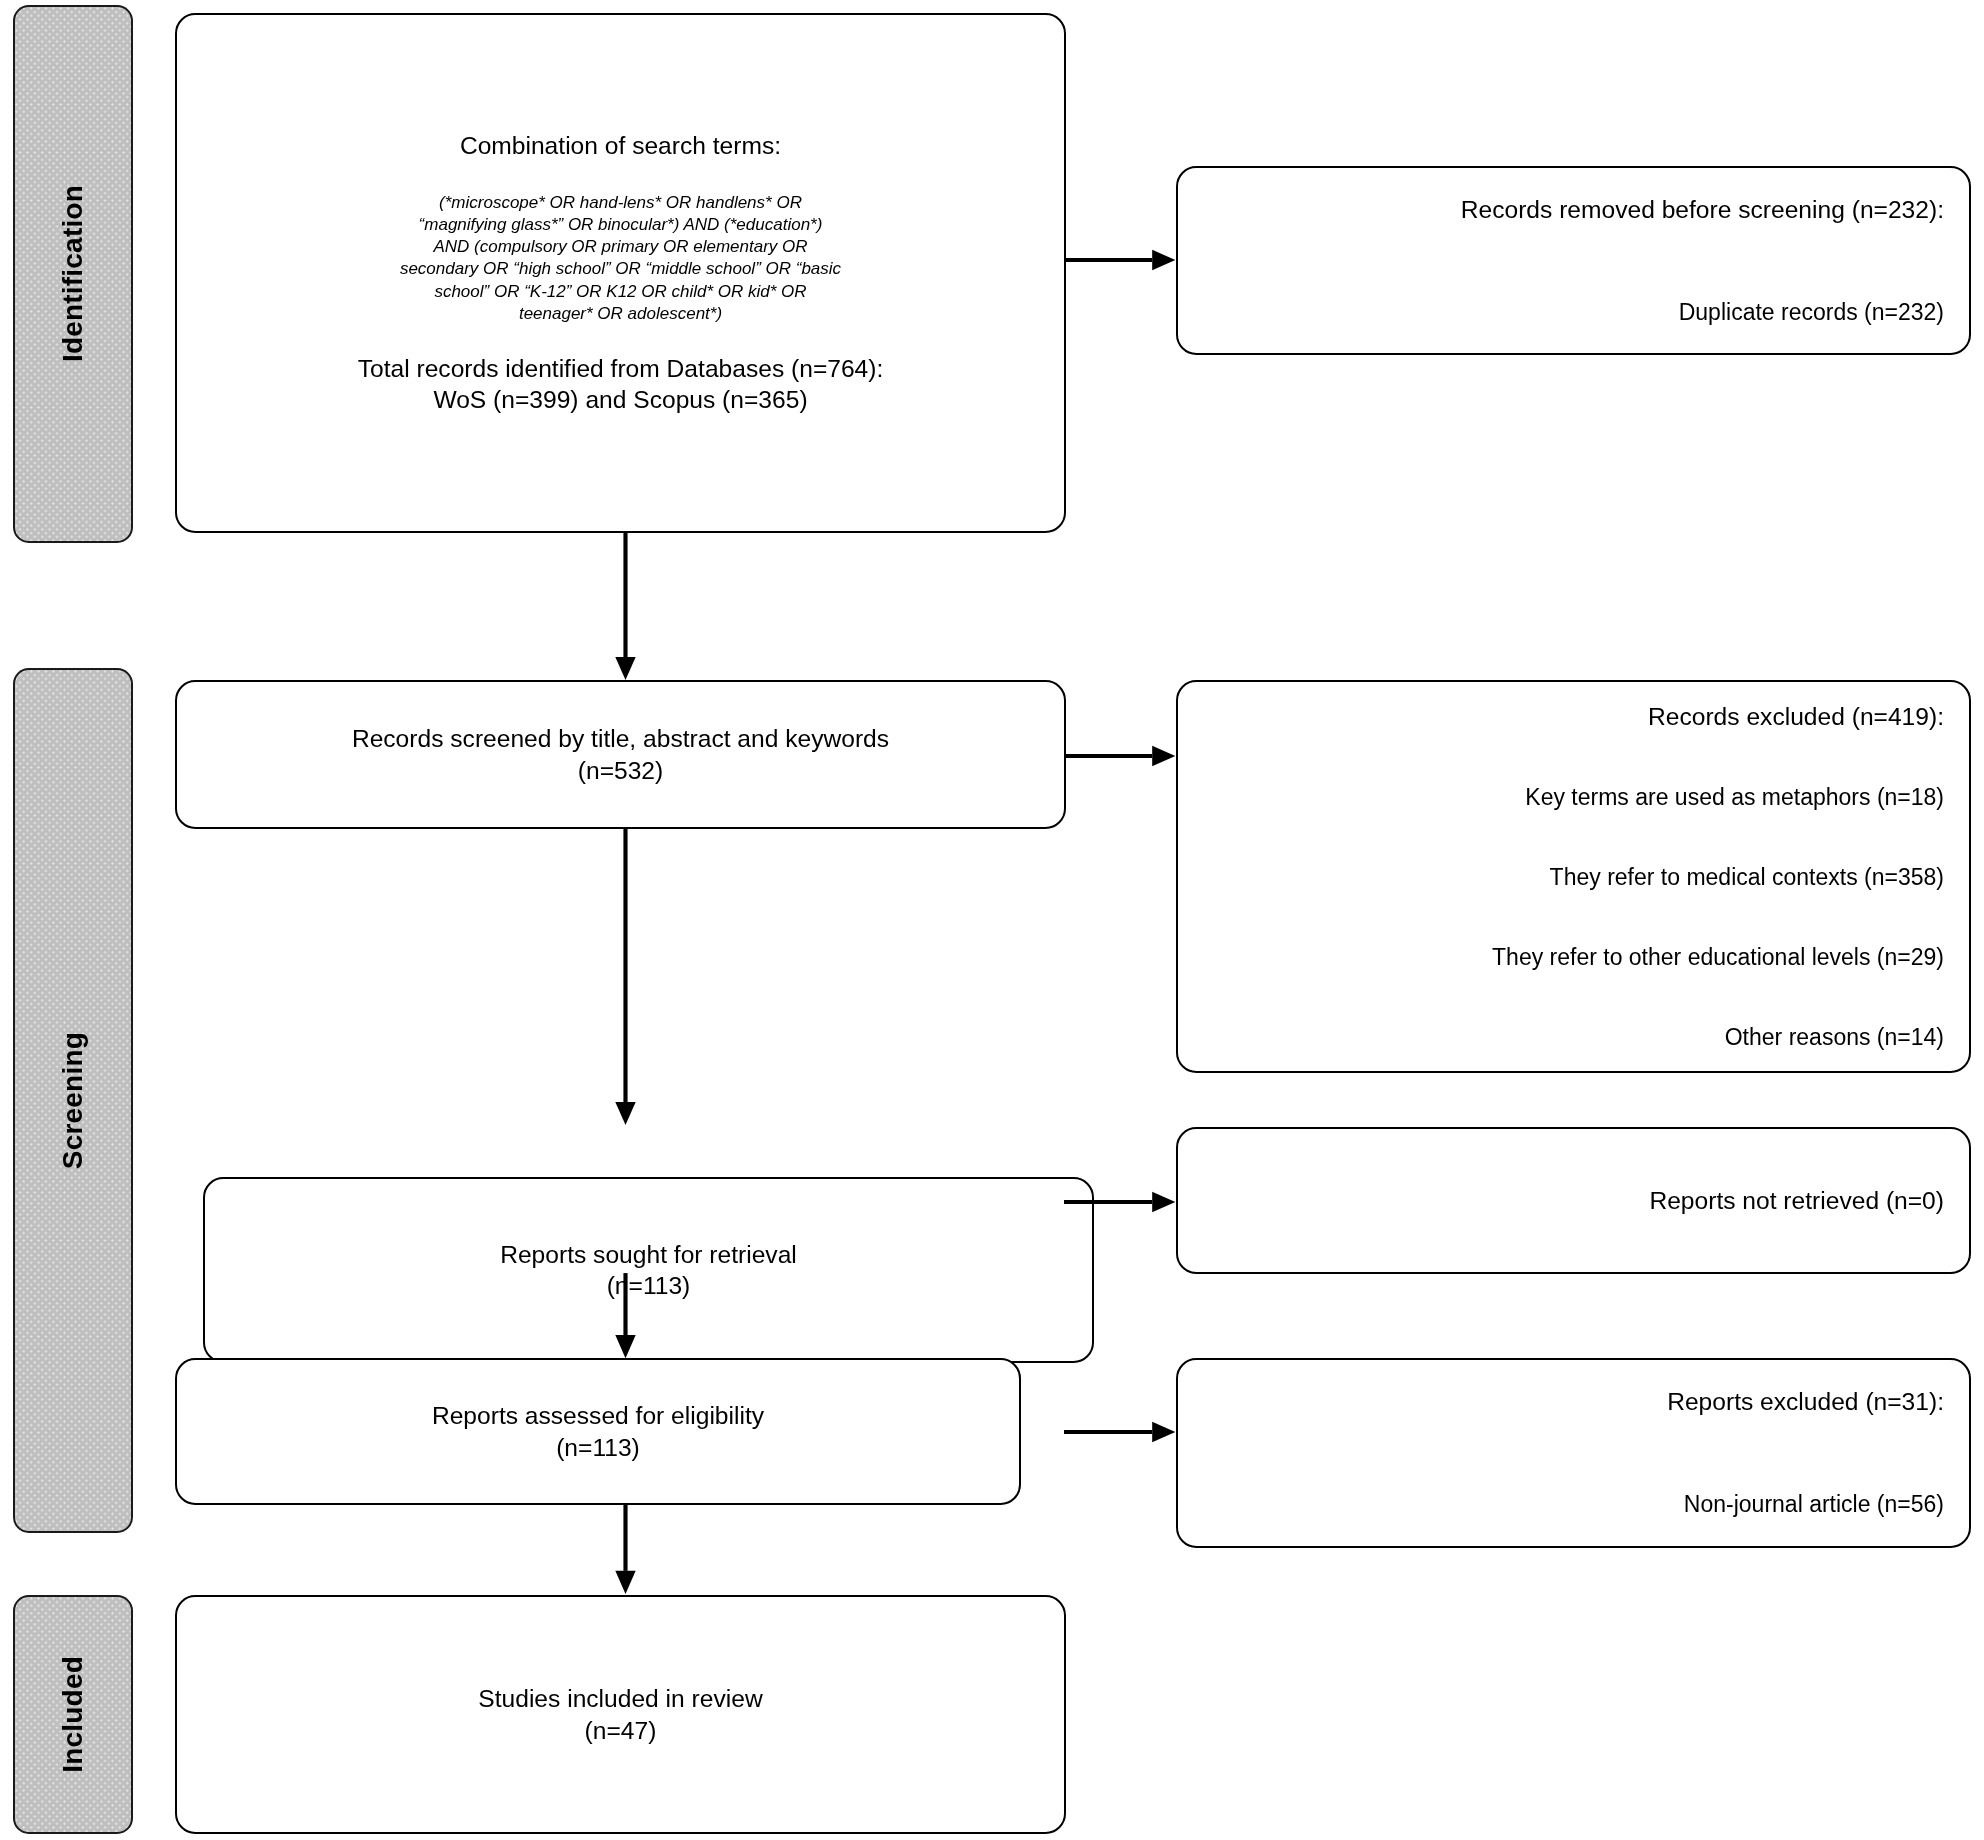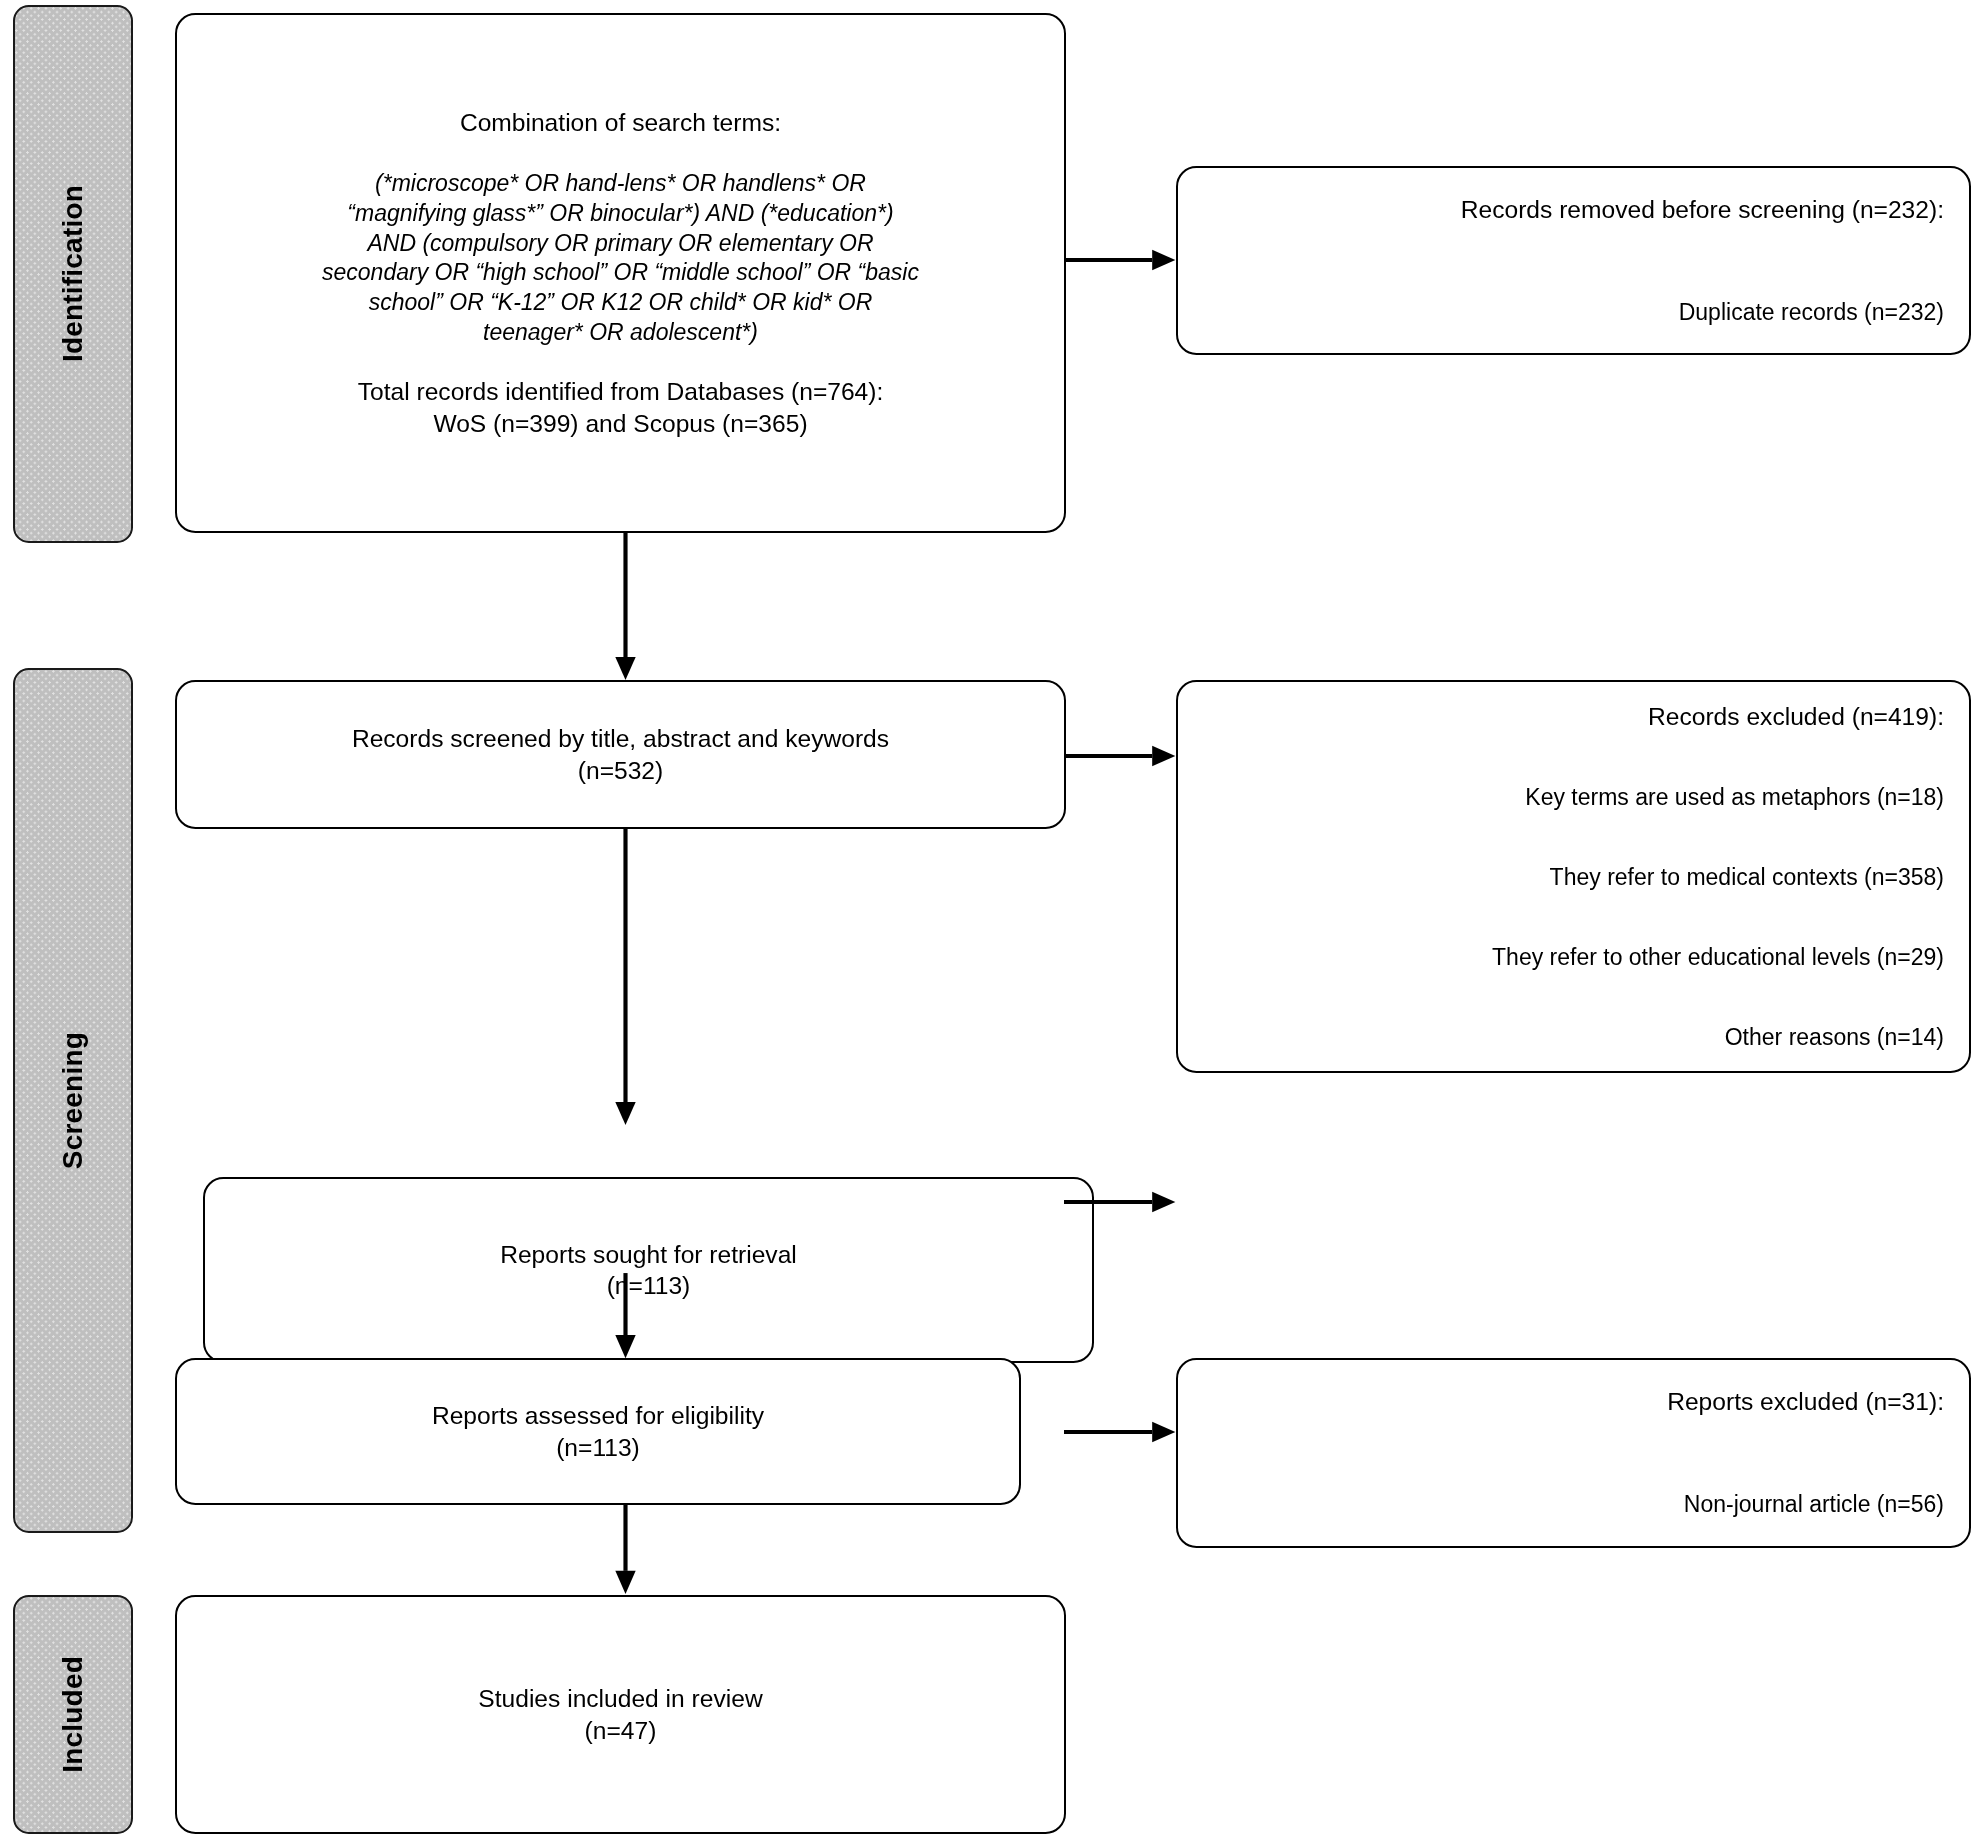--- a/index.html
+++ b/index.html
@@ -76,7 +76,7 @@
 
   .query-block {
     font-style: italic;
-    font-size: 23px;
+    font-size: 17px;
     line-height: 1.30;
     text-align: center;
     margin: 20.4px 0 28px 0;

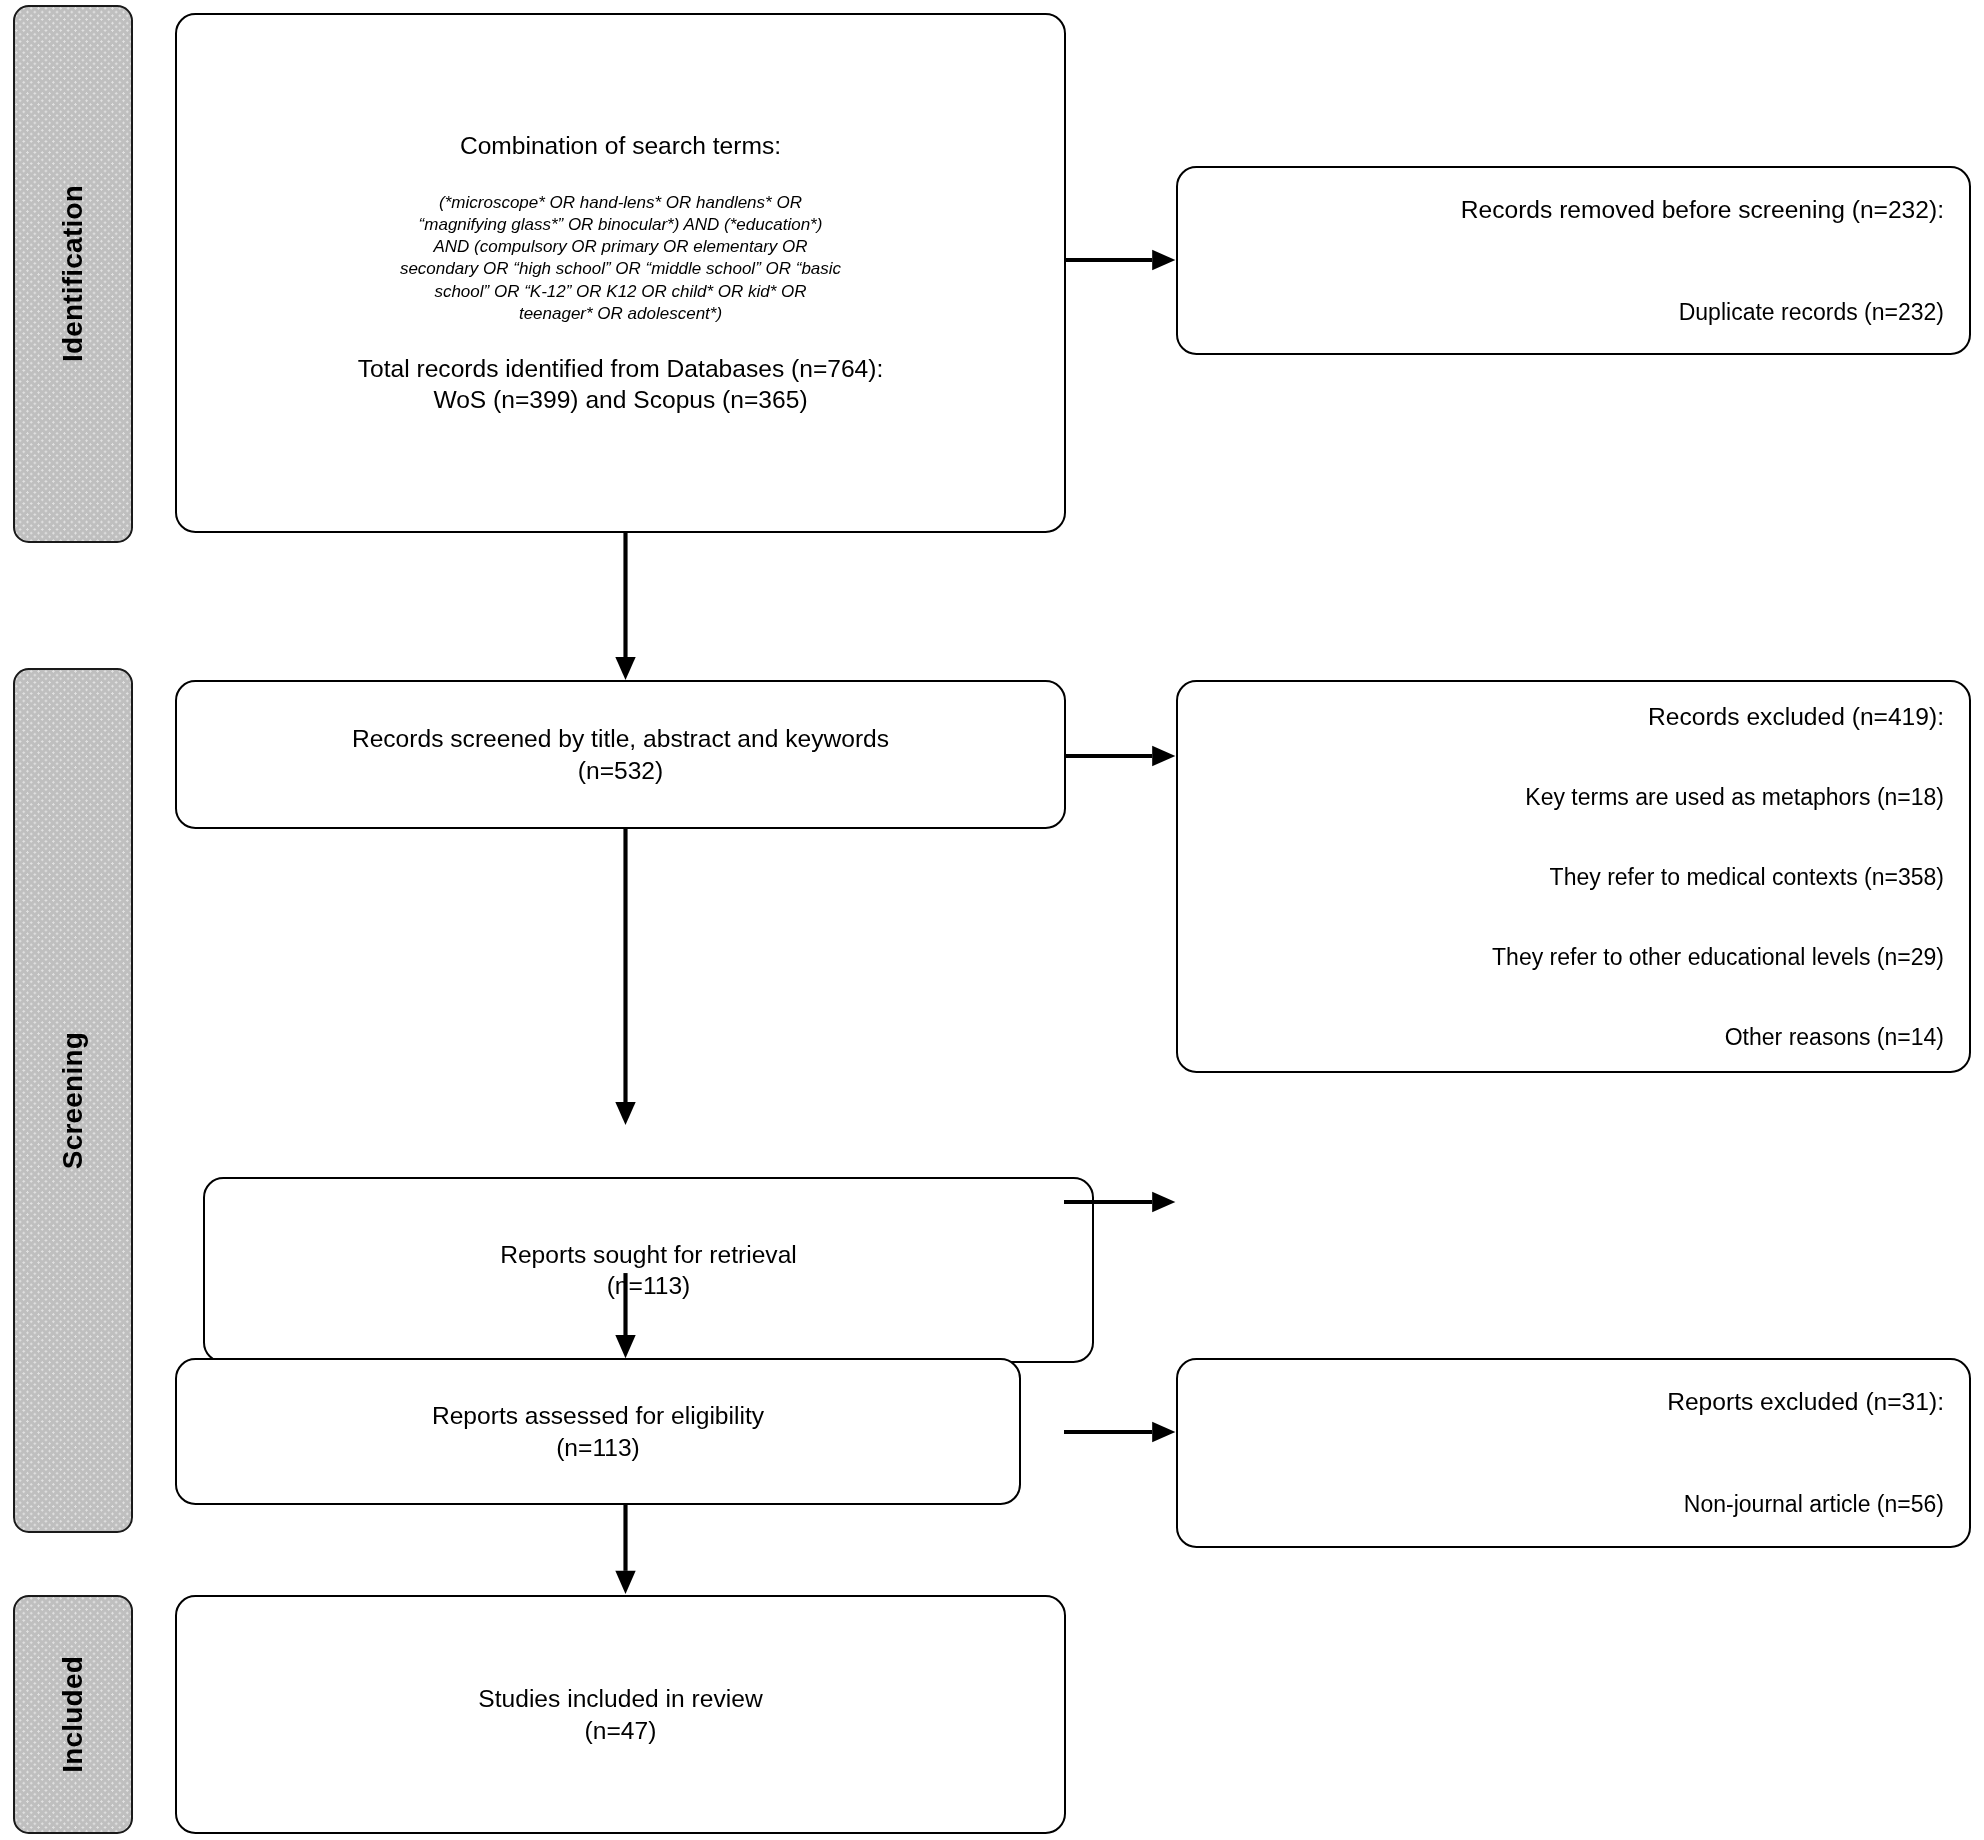--- a/index.html
+++ b/index.html
@@ -159,6 +159,9 @@
     <div class="line">(n=113)</div>
   </div>
 
+  <div class="flow-box box-left" style="left:1176px; top:1127px; width:795px; height:147px;">
+    <div class="heading-line">Reports not retrieved (n=0)</div>
+  </div>
 
   <div class="flow-box box-center" style="left:175px; top:1358px; width:846px; height:147px;">
     <div class="line">Reports assessed for eligibility</div>

